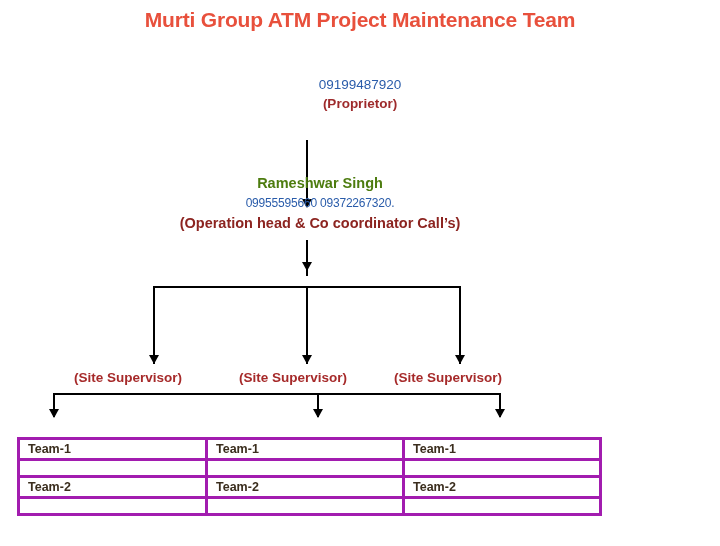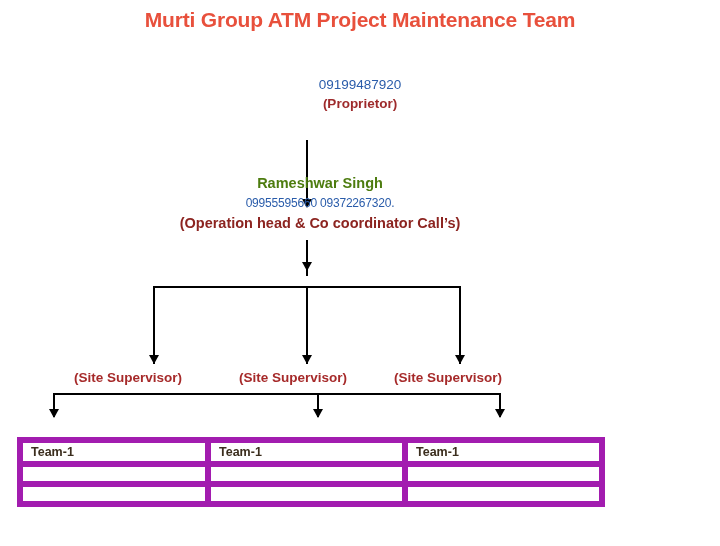--- a/index.html
+++ b/index.html
@@ -140,7 +140,7 @@
     table-layout: fixed;
   }
   #team-table td {
-    border: 6px solid #a21caf;
+    border: 3px solid #a21caf;
     padding: 0 0 0 8px;
     height: 18px;
     font-size: 12.5px;

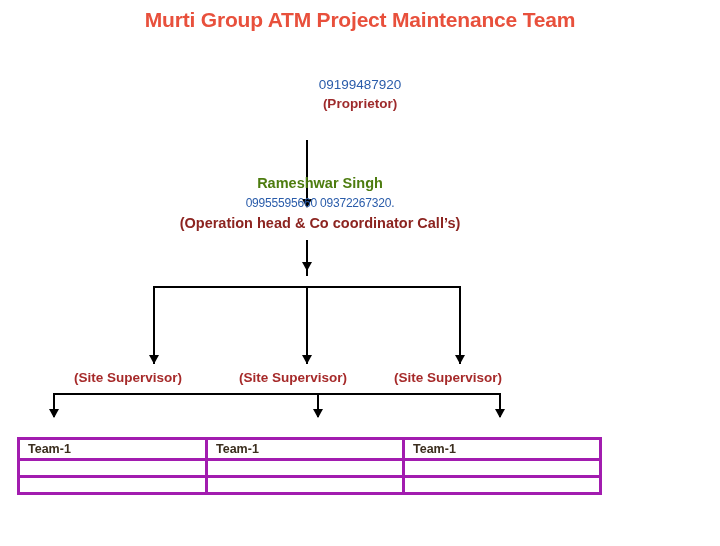--- a/index.html
+++ b/index.html
@@ -233,6 +233,11 @@
         <td class="spacer"></td>
       </tr>
       <tr>
+        <td>Team-2</td>
+        <td>Team-2</td>
+        <td>Team-2</td>
+      </tr>
+      <tr>
         <td class="spacer"></td>
         <td class="spacer"></td>
         <td class="spacer"></td>

